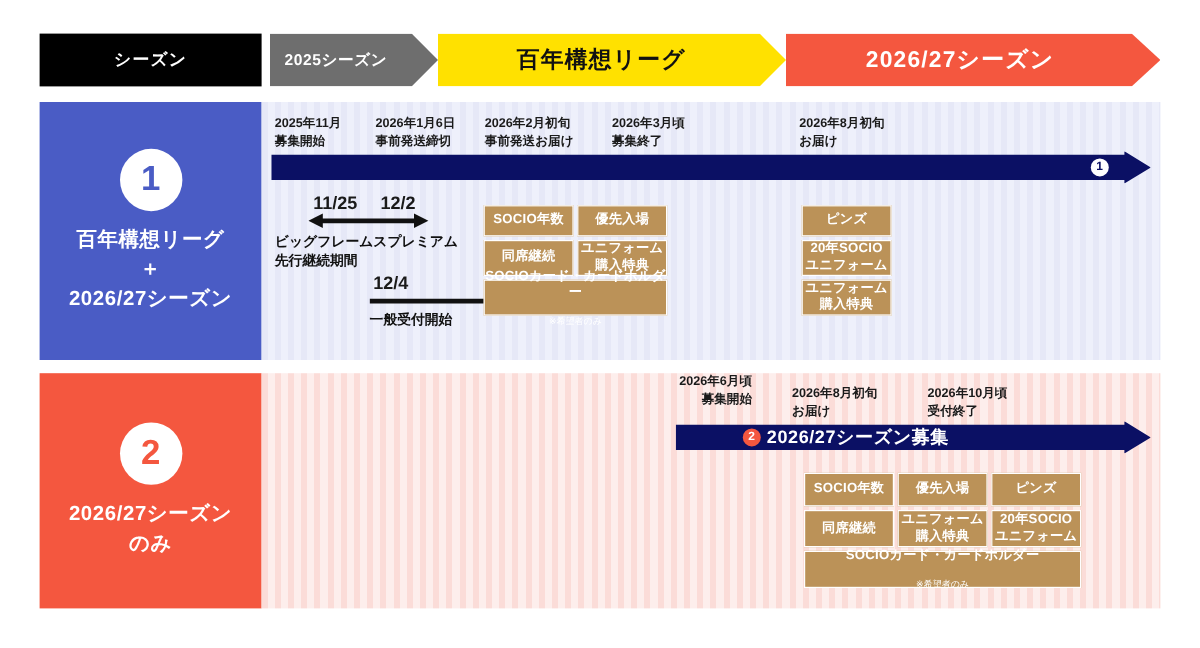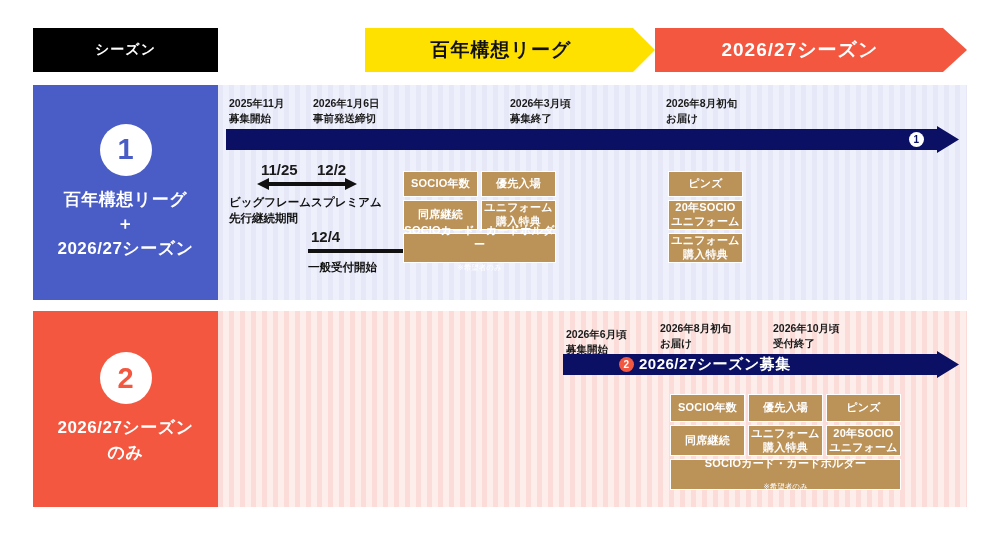--- a/index.html
+++ b/index.html
@@ -139,6 +139,7 @@
 
   <div class="header">
     <div class="hdr-season">シーズン</div>
+    <div class="hdr-2025">2025シーズン</div>
     <div class="hdr-hyaku">百年構想リーグ</div>
     <div class="hdr-2026">2026/27シーズン</div>
   </div>

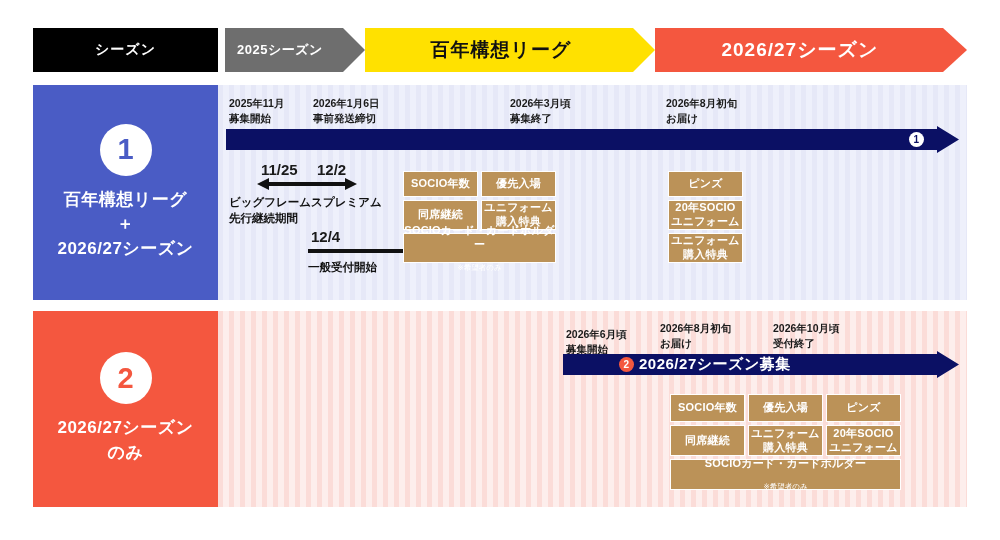--- a/index.html
+++ b/index.html
@@ -160,6 +160,9 @@
       </div>
       <div class="datecap" style="left:95px; top:11px;">
         2026年1月6日<br>事前発送締切
+      </div>
+      <div class="datecap" style="left:186px; top:11px;">
+        2026年2月初旬<br>事前発送お届け
       </div>
       <div class="datecap" style="left:292px; top:11px;">
         2026年3月頃<br>募集終了

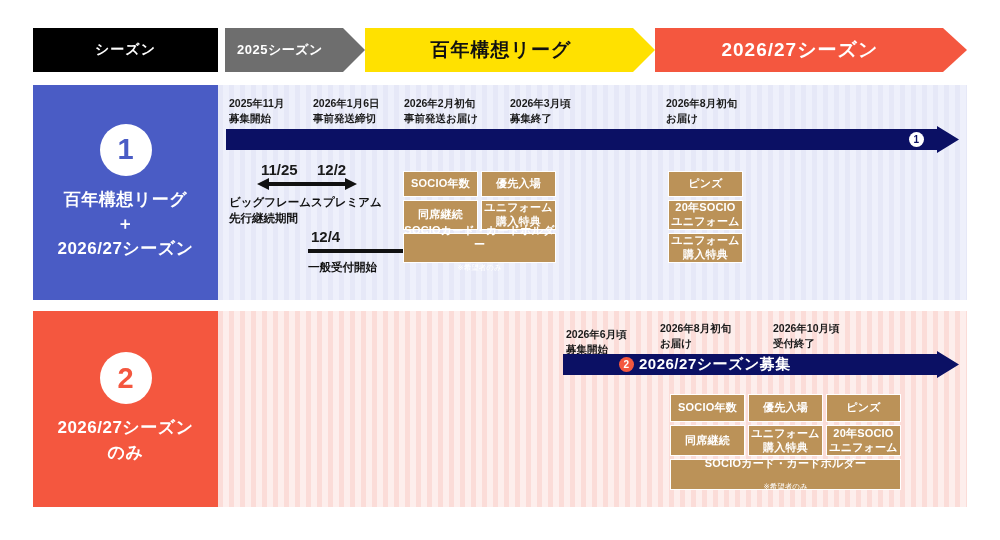--- a/index.html
+++ b/index.html
@@ -241,7 +241,7 @@
 
     <div class="panel panel2">
 
-      <div class="datecap" style="left:348px; top:16px;">
+      <div class="datecap" style="left:348px; top:0;text-align:right;">
         2026年6月頃<br>募集開始
       </div>
       <div class="datecap" style="left:442px; top:10px;">

